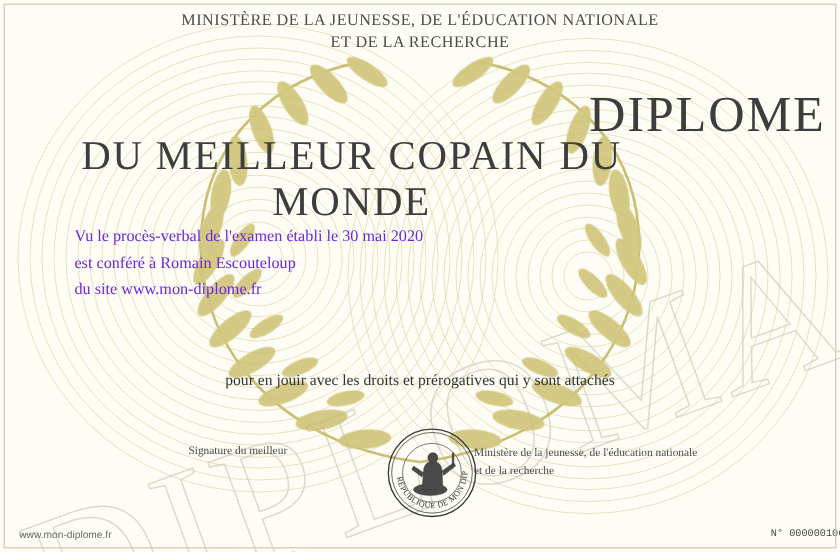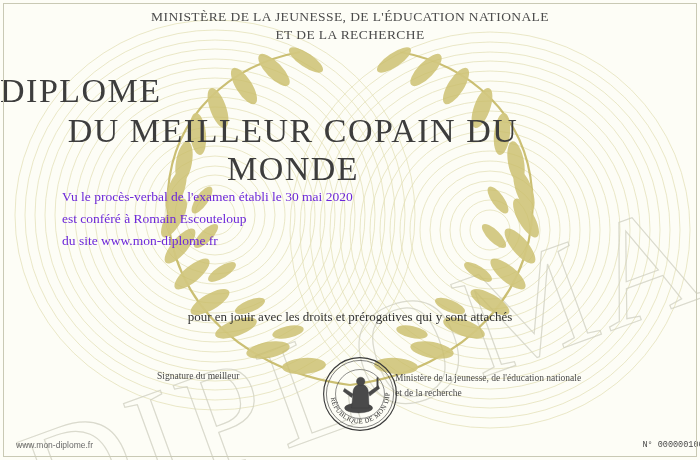--- a/index.html
+++ b/index.html
@@ -108,8 +108,8 @@
     top: 72px;
     left: 0;
     width: 688px;
-    text-align: left;
-    font-size: 34px;
+    text-align: right;
+    font-size: 42px;
     color: #3d3d3d;
     letter-spacing: 1.5px;
   }

